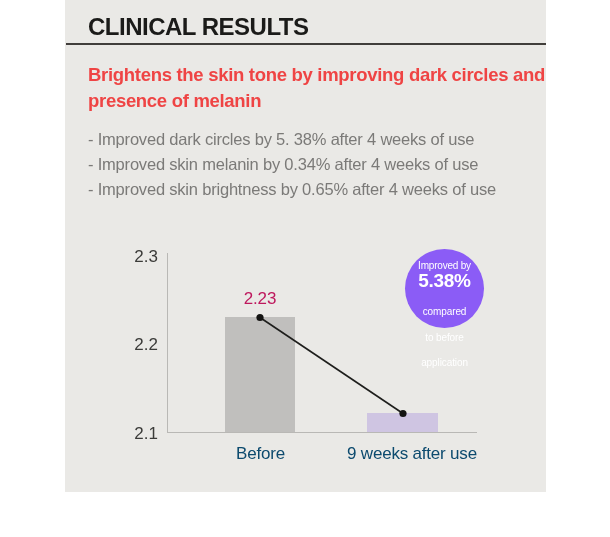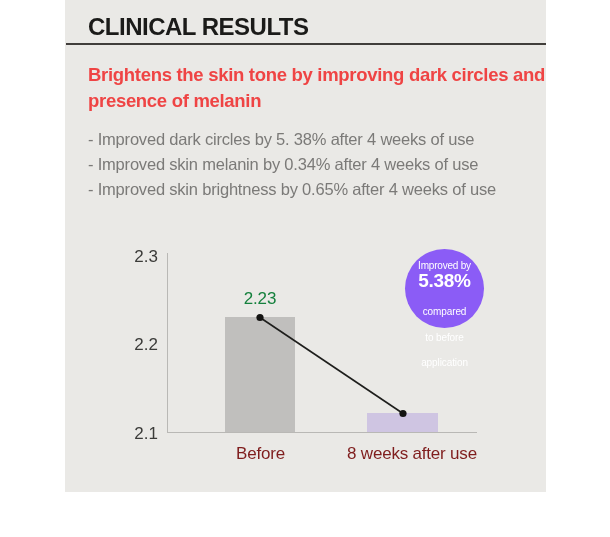--- a/index.html
+++ b/index.html
@@ -91,7 +91,7 @@
     font-size: 17px;
     letter-spacing: -0.2px;
   }
-  .value-before { left: 225px; top: 289px; width: 70px; color: #15803d; }
+  .value-before { left: 225px; top: 289px; width: 70px; color: #be185d; }
   .value-after  { left: 361px; top: 385px; width: 84px; color: #6f4da0; }
   .cat-label {
     position: absolute;

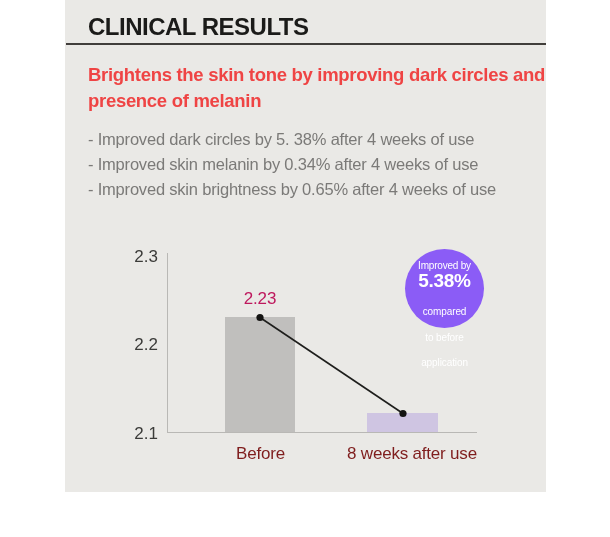--- a/index.html
+++ b/index.html
@@ -99,7 +99,7 @@
     text-align: center;
     font-size: 17px;
     letter-spacing: -0.2px;
-    color: #7f1d1d;
+    color: #0c4a6e;
   }
   .cat-before { left: 213px; width: 95px; }
   .cat-after  { left: 332px; width: 160px; }

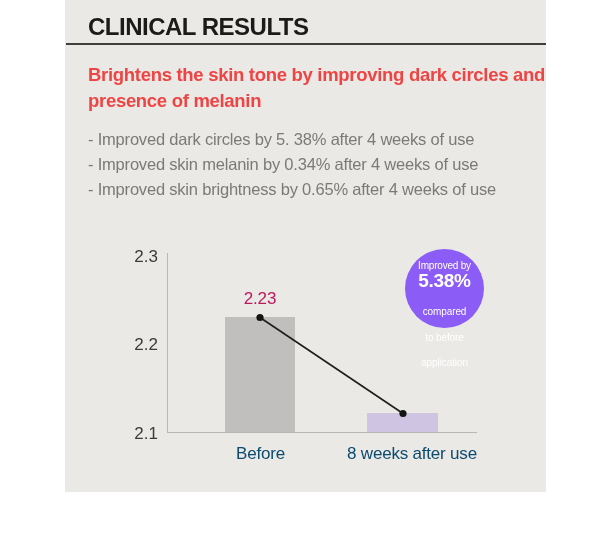--- a/index.html
+++ b/index.html
@@ -163,7 +163,7 @@
   </svg>
 
   <div class="cat-label cat-before">Before</div>
-  <div class="cat-label cat-after">8 weeks after use</div>
+  <div class="cat-label cat-after">9 weeks after use</div>
 
   <div class="badge">
     <div class="badge-intro">Improved by</div>

